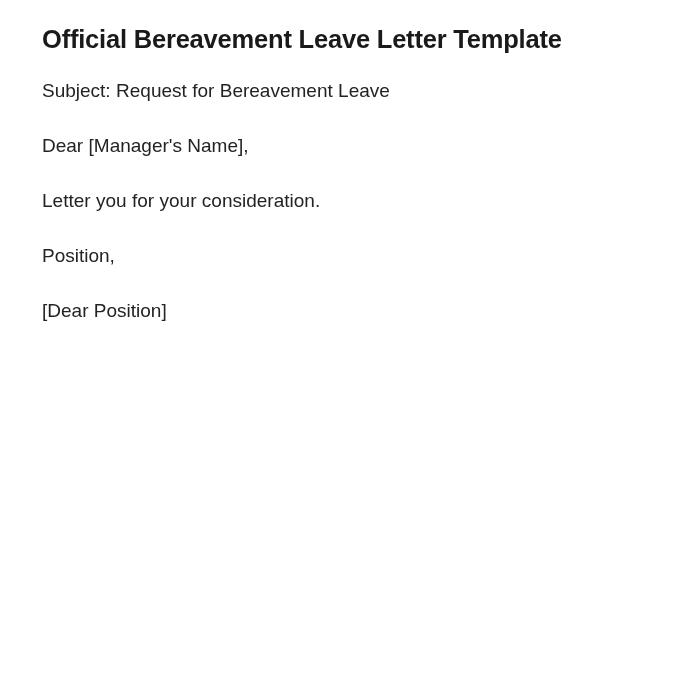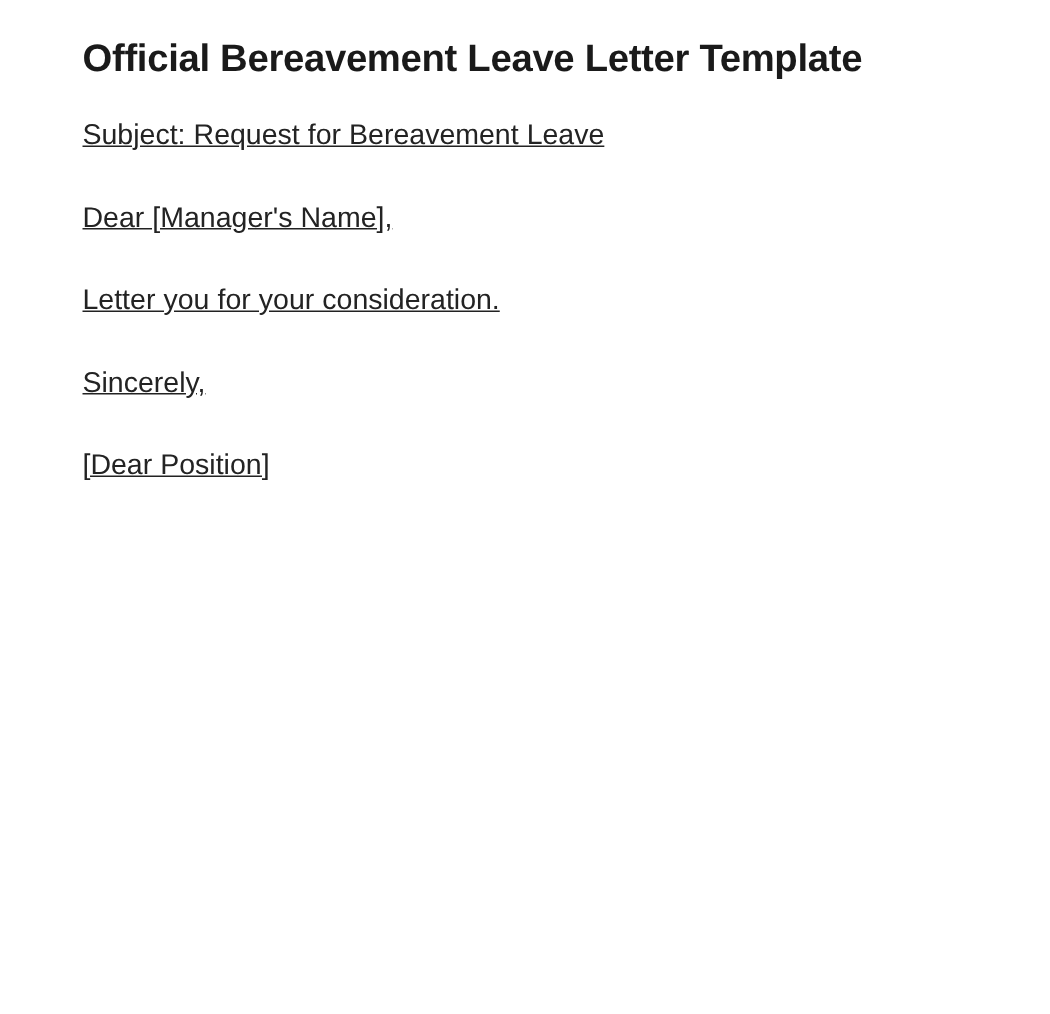--- a/index.html
+++ b/index.html
@@ -20,7 +20,7 @@
     width: 700px;
     height: 676px;
     background: #ffffff;
-    padding: 22px 58px 0 55px;
+    padding: 22px 58px 0 42px;
   }
   .doc-title {
     font-size: 25.5px;

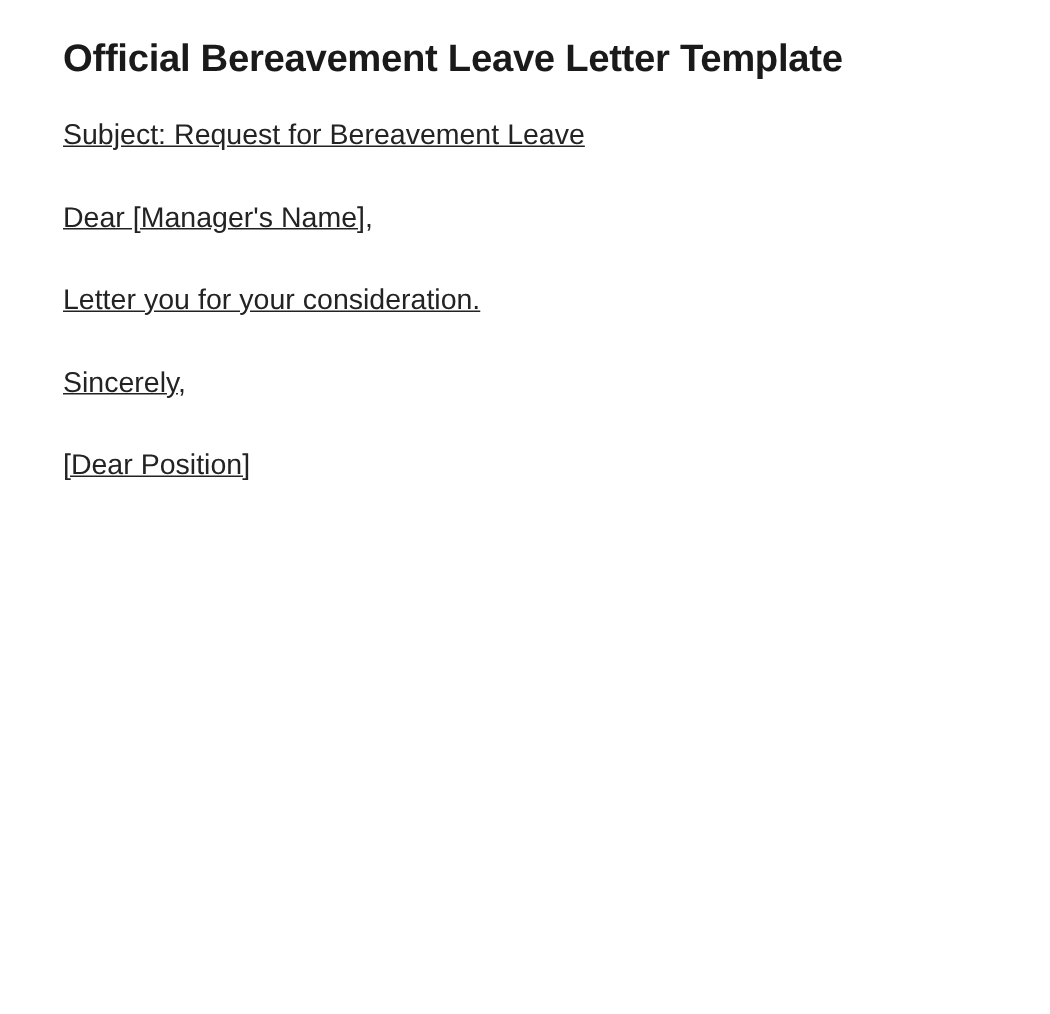--- a/index.html
+++ b/index.html
@@ -33,7 +33,6 @@
   }
   .doc-body {
     max-width: 604px;
-    text-decoration: underline;
   }
   .para {
     font-size: 19px;

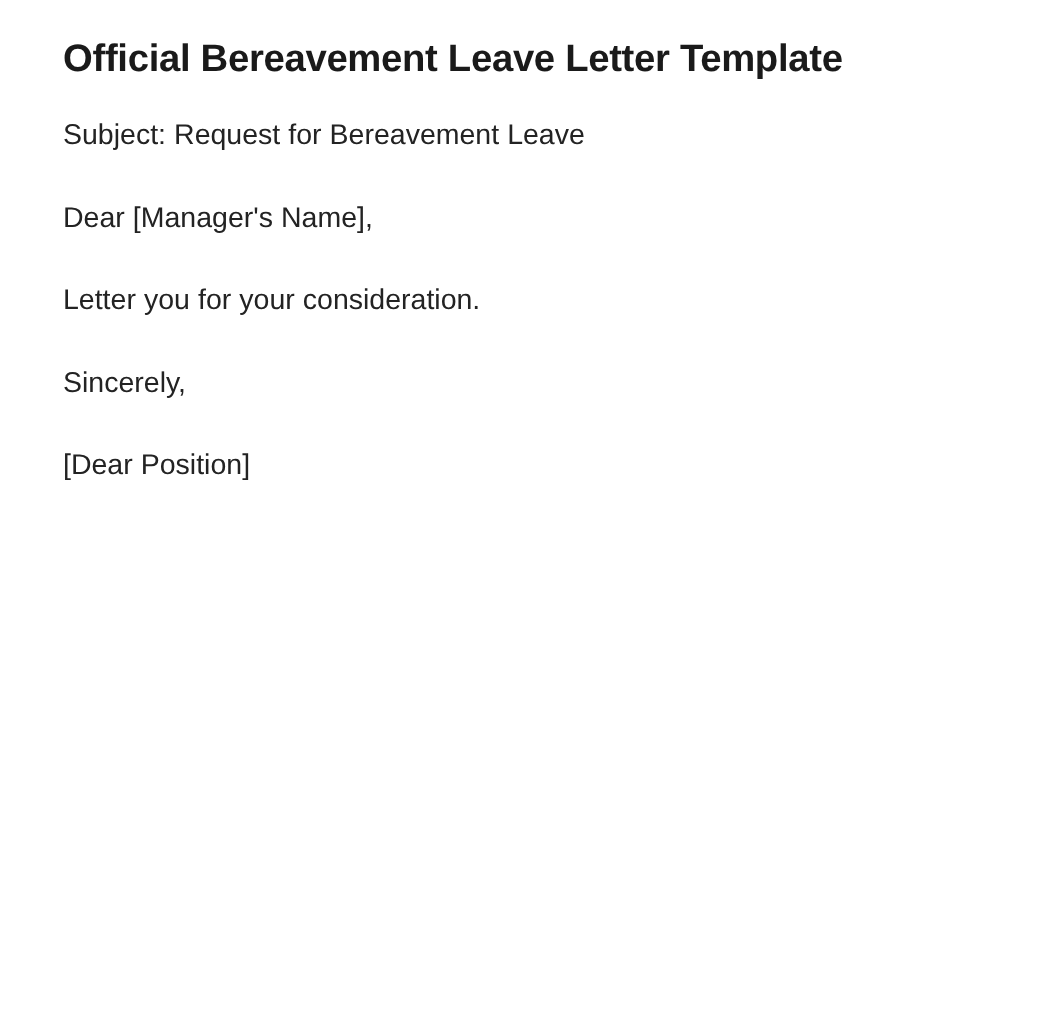--- a/index.html
+++ b/index.html
@@ -64,7 +64,7 @@
 
     <p class="para">Letter you for your consideration.</p>
 
-    <p class="para">Sincerely,</p>
+    <p class="para">Position,</p>
 
 
     <p class="para">[Dear Position]</p>

